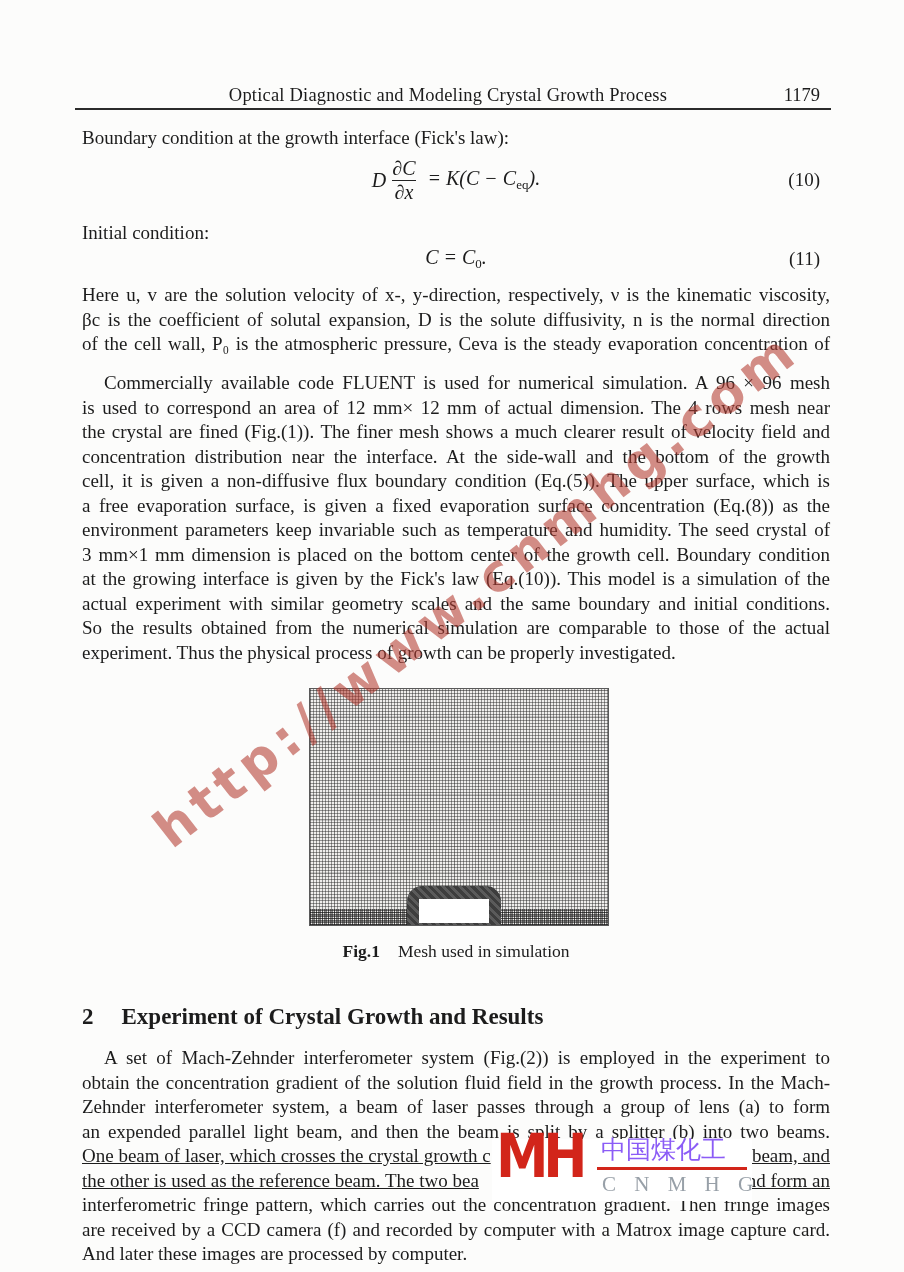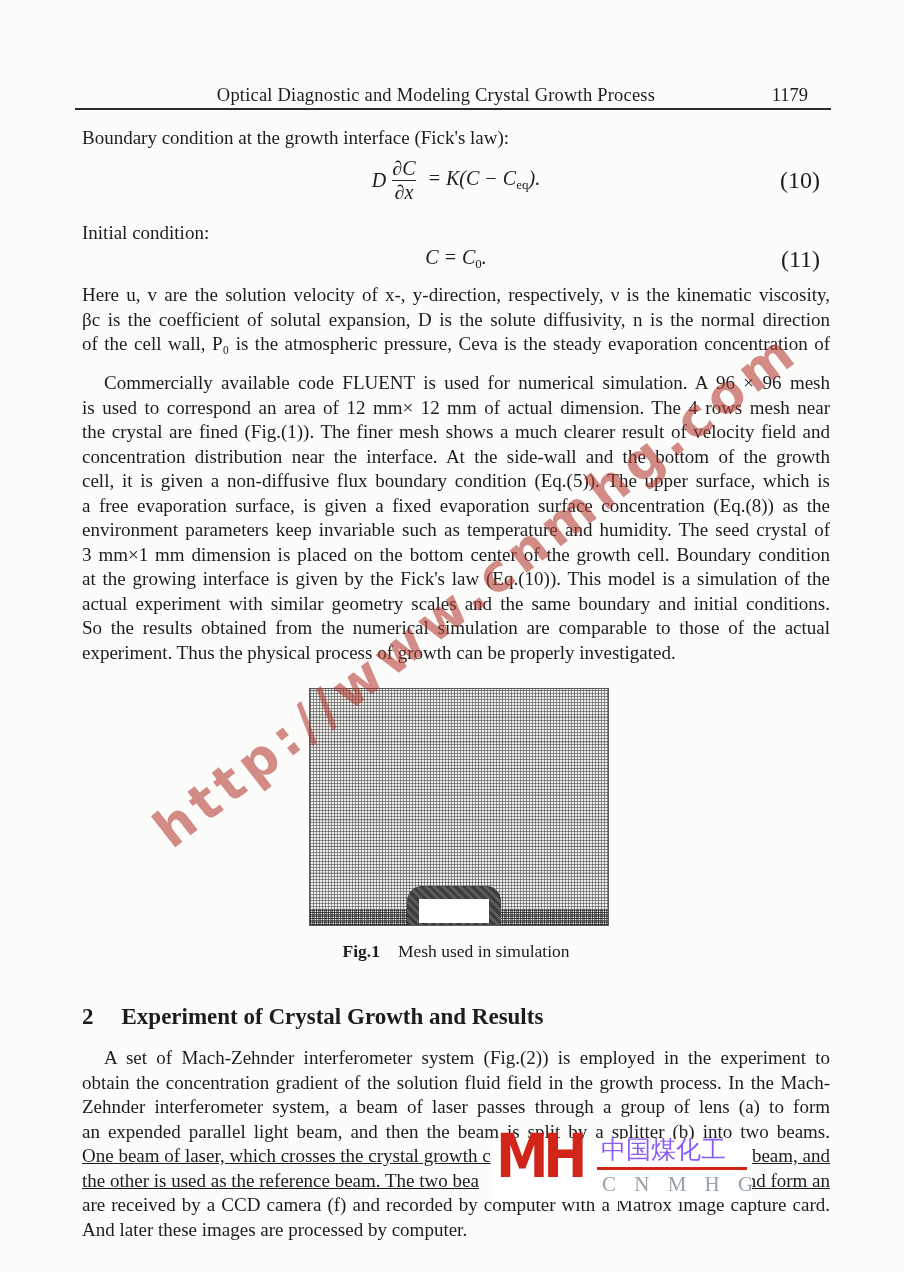--- a/index.html
+++ b/index.html
@@ -13,7 +13,7 @@
     color:#1c1c1c;
   }
   
-  .runhead{position:absolute;top:85px;left:60px;width:752px;font-size:18.5px;}
+  .runhead{position:absolute;top:85px;left:72px;width:752px;font-size:18.5px;}
   .runhead .title{display:block;text-align:center;letter-spacing:.2px;}
   .runhead .pnum{position:absolute;right:4px;top:0;}
   .headrule{position:absolute;top:108px;left:75px;width:756px;height:2px;background:#2b2b2b;}

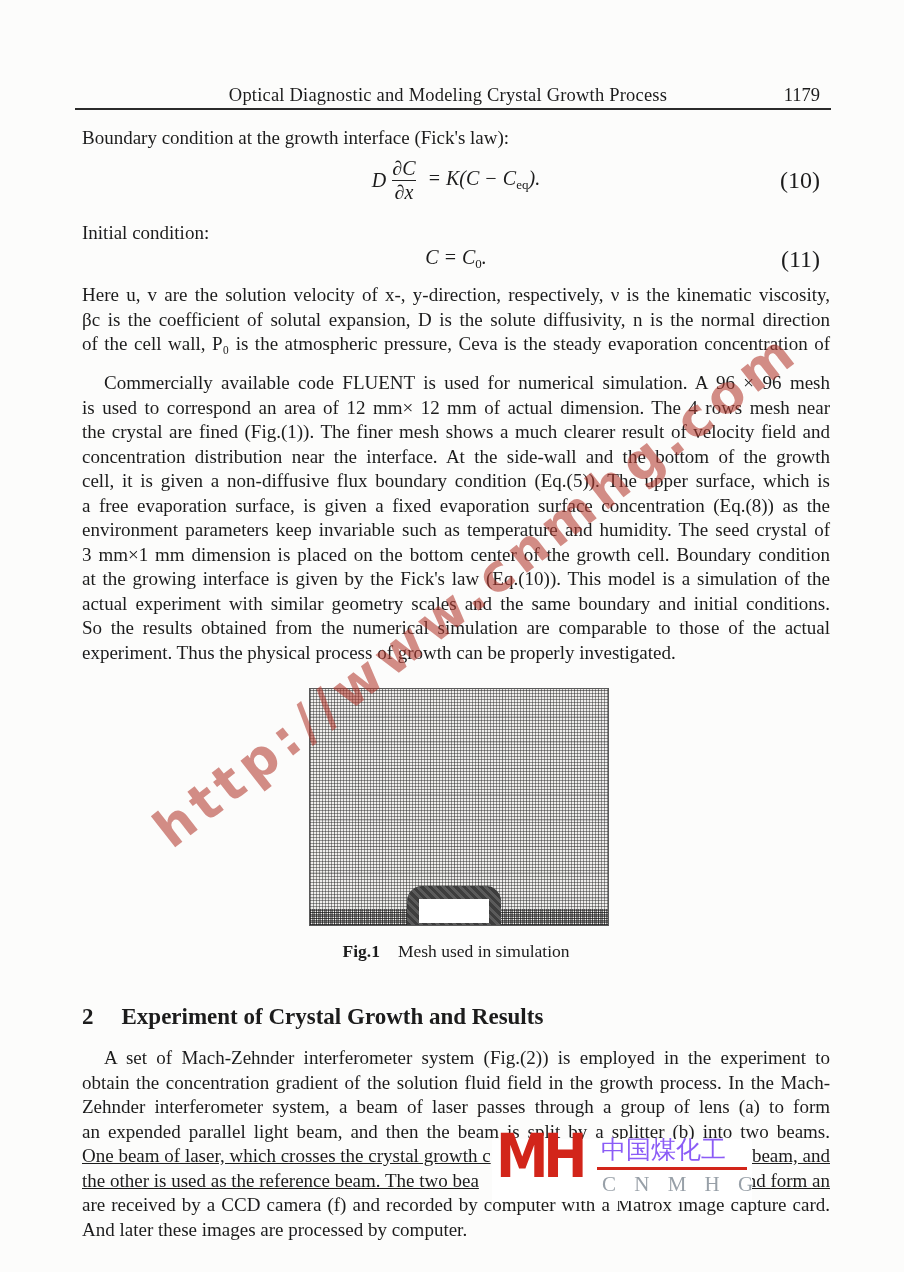--- a/index.html
+++ b/index.html
@@ -29,7 +29,7 @@
   .eqrow{position:absolute;left:82px;width:748px;display:flex;justify-content:center;
          align-items:center;font-size:20px;font-style:italic;}
   .eqtag{position:absolute;right:10px;top:50%;transform:translateY(-50%);
-         font-style:normal;font-size:24px;}
+         font-style:normal;font-size:19px;}
   .frac{display:inline-flex;flex-direction:column;align-items:center;
         vertical-align:middle;margin:0 3px;line-height:1.15;}
   .frac .num{padding:0 3px;}

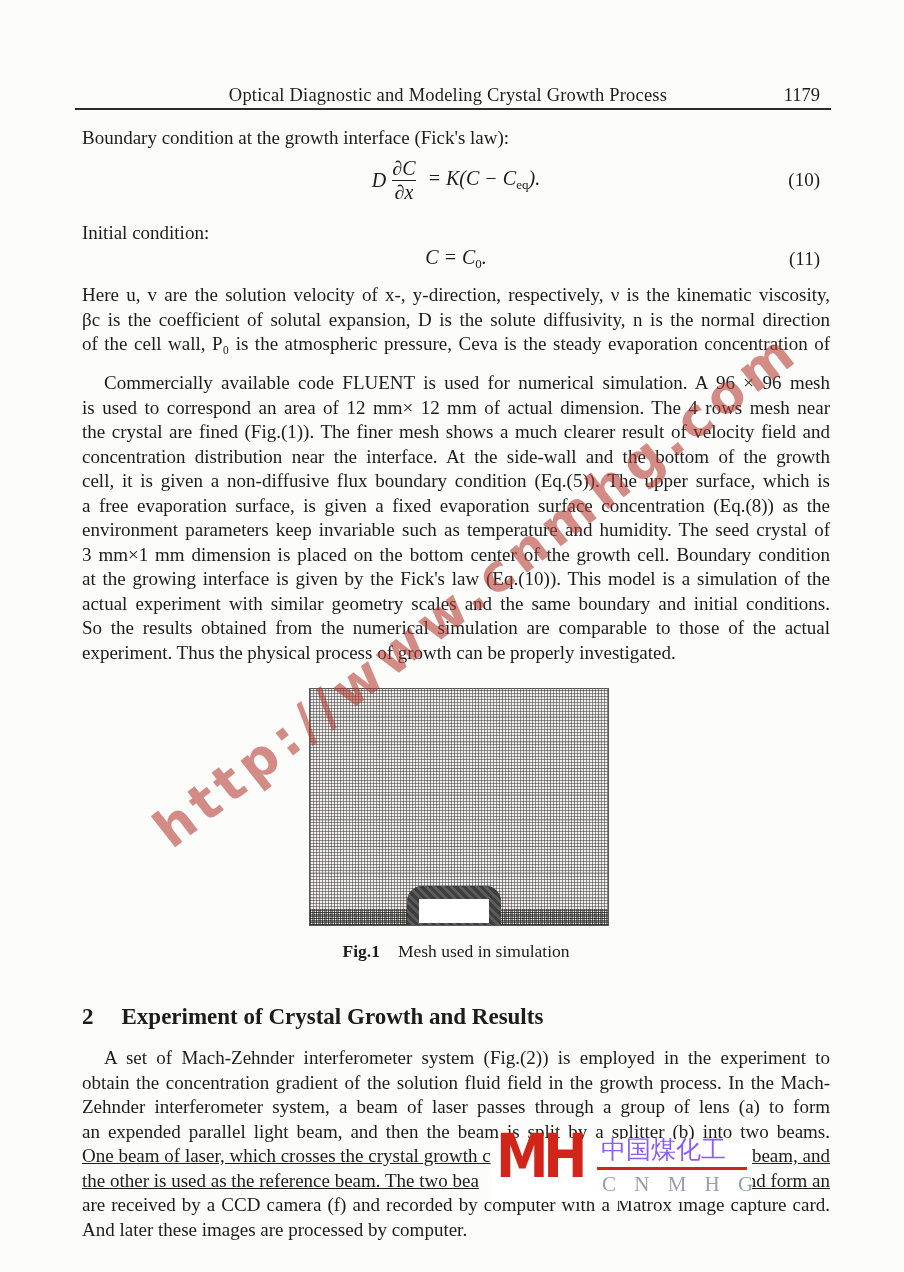--- a/index.html
+++ b/index.html
@@ -169,6 +169,7 @@
       <span>the other is used as the reference beam.  The two bea</span>
       <span>t and form an</span>
     </div>
+    <div class="tline">interferometric fringe pattern, which carries out the concentration gradient.  Then fringe images</div>
     <div class="tline">are received by a CCD camera (f) and recorded by computer with a Matrox image capture card.</div>
     <div class="tline lastline">And later these images are processed by computer.</div>
   </div>

